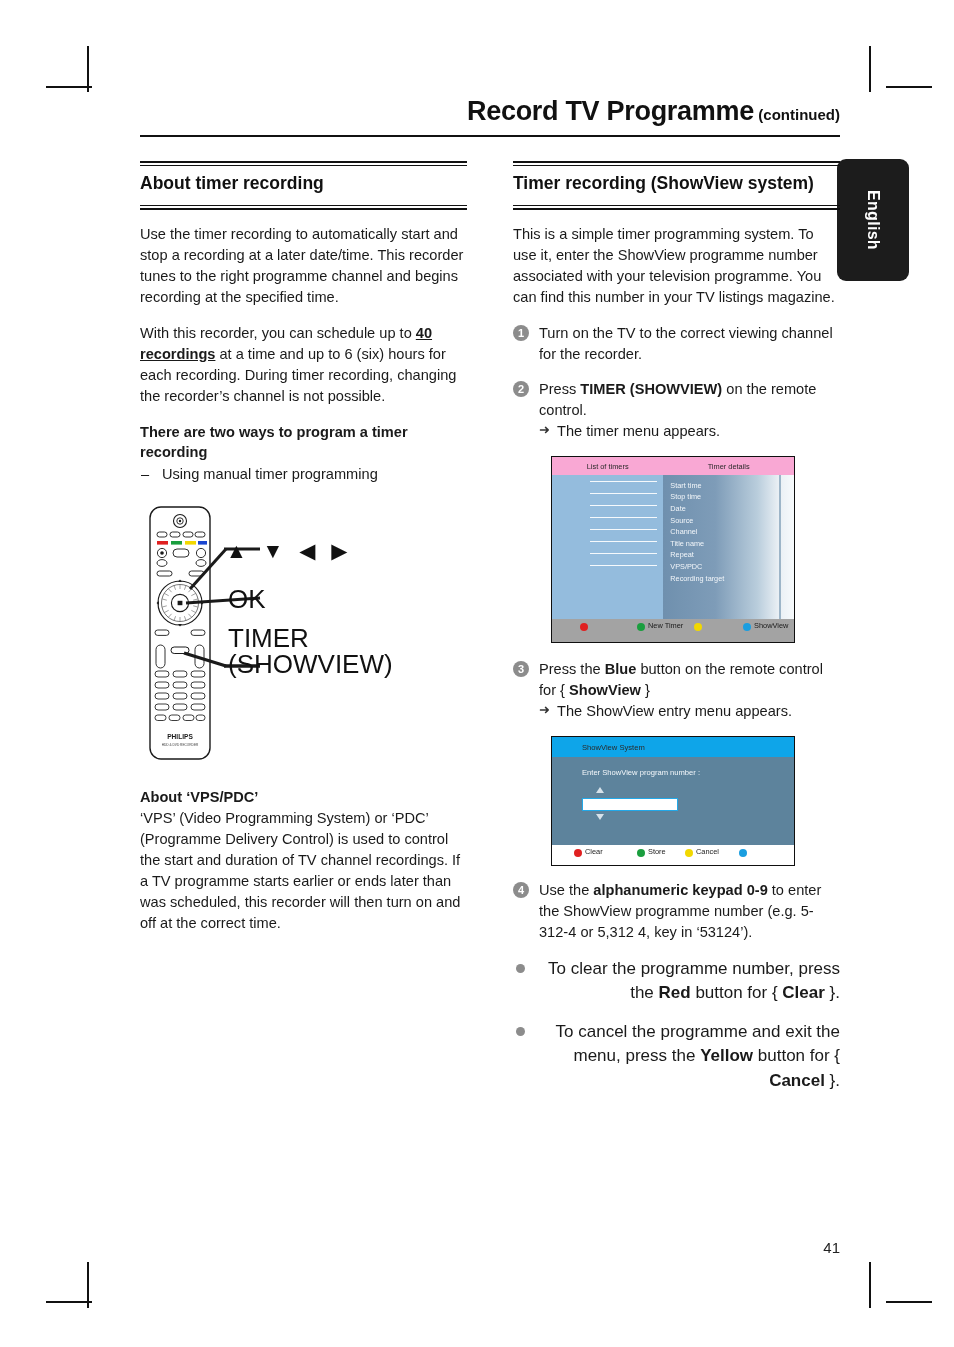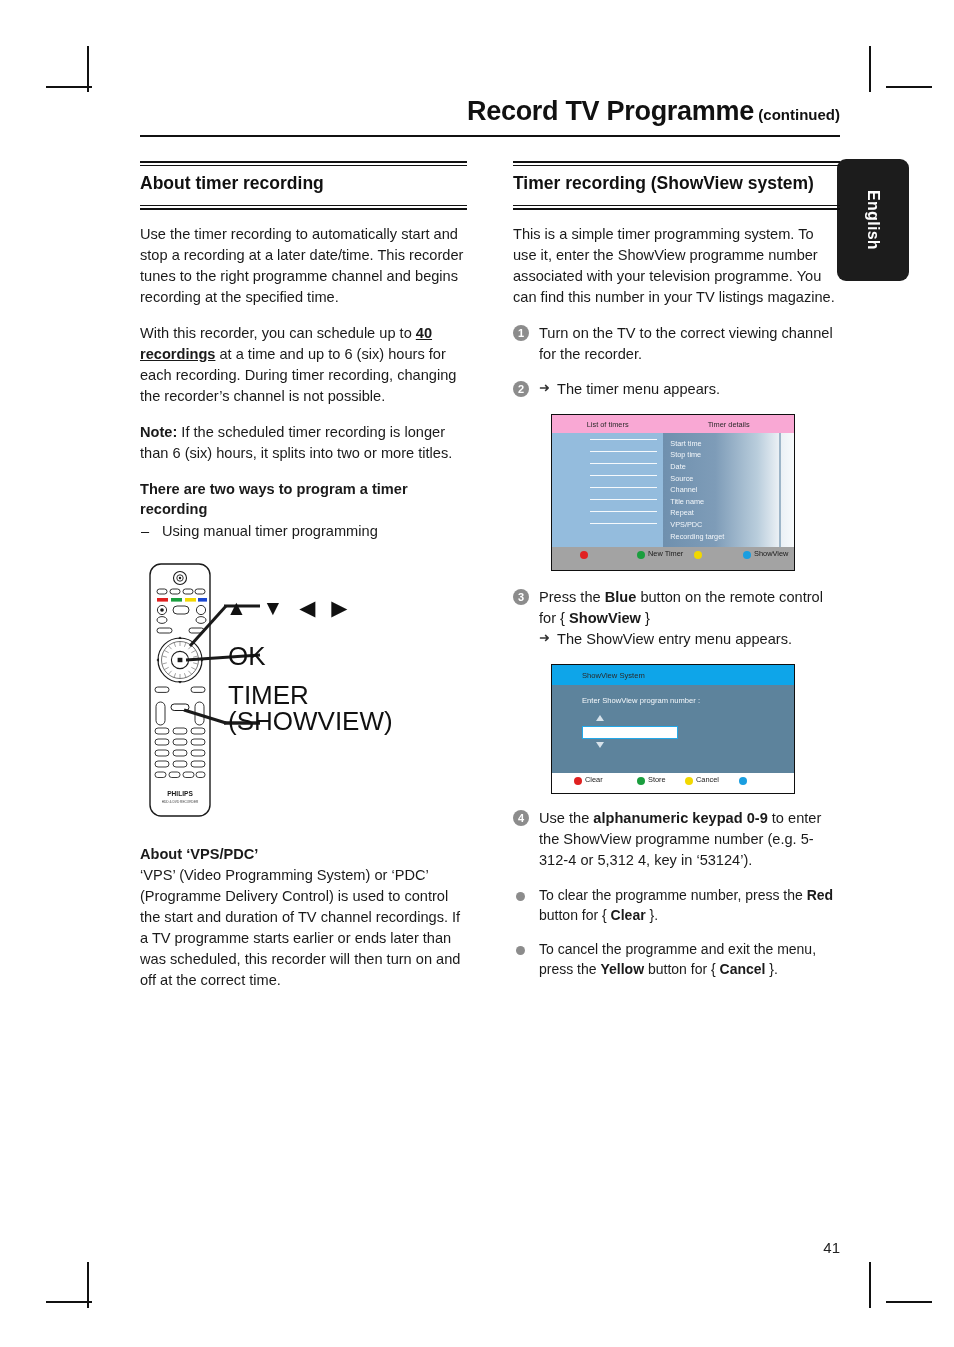--- a/index.html
+++ b/index.html
@@ -528,6 +528,7 @@
 
       <div class="step">
         <div class="num">2</div>
+        <div class="txt"><span>Press </span><span class="b">TIMER (SHOWVIEW)</span><span> on the remote control.</span></div>
         <div class="arrowline">The timer menu appears.</div>
       </div>
 

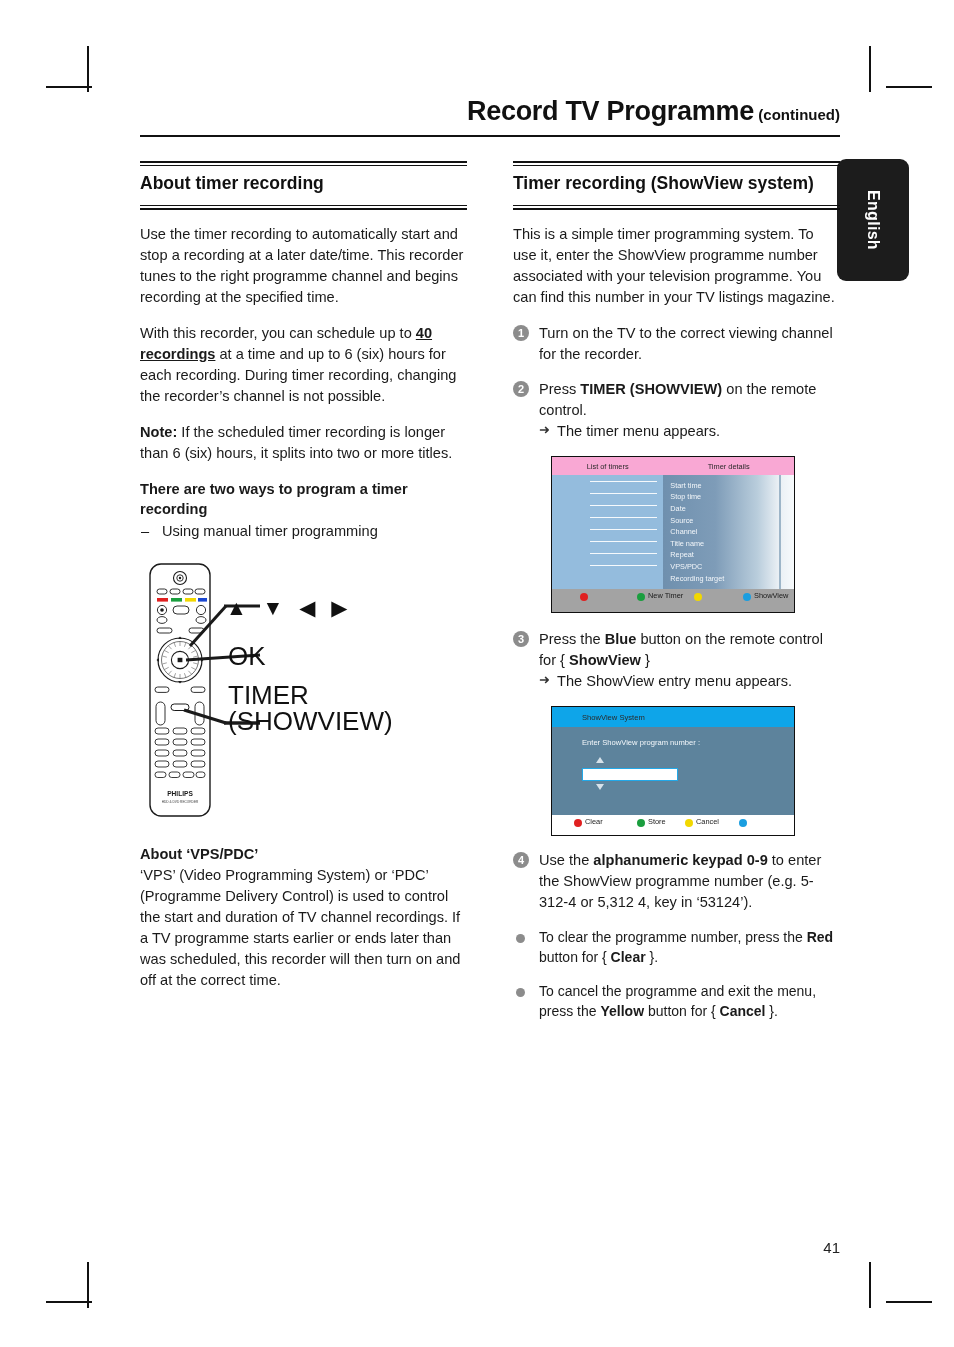--- a/index.html
+++ b/index.html
@@ -396,7 +396,6 @@
 
       <p class="body"><span>With this recorder, you can schedule up to </span><span class="u">40 recordings</span><span> at a time and up to 6 (six) hours for each recording.  During timer recording, changing the recorder’s channel is not possible.</span></p>
 
-      <p class="body"><span class="b">Note:</span><span> If the scheduled timer recording is longer than 6 (six) hours, it splits into two or more titles.</span></p>
 
       <h4 class="sub">There are two ways to program a timer recording</h4>
       <ul class="dashlist">

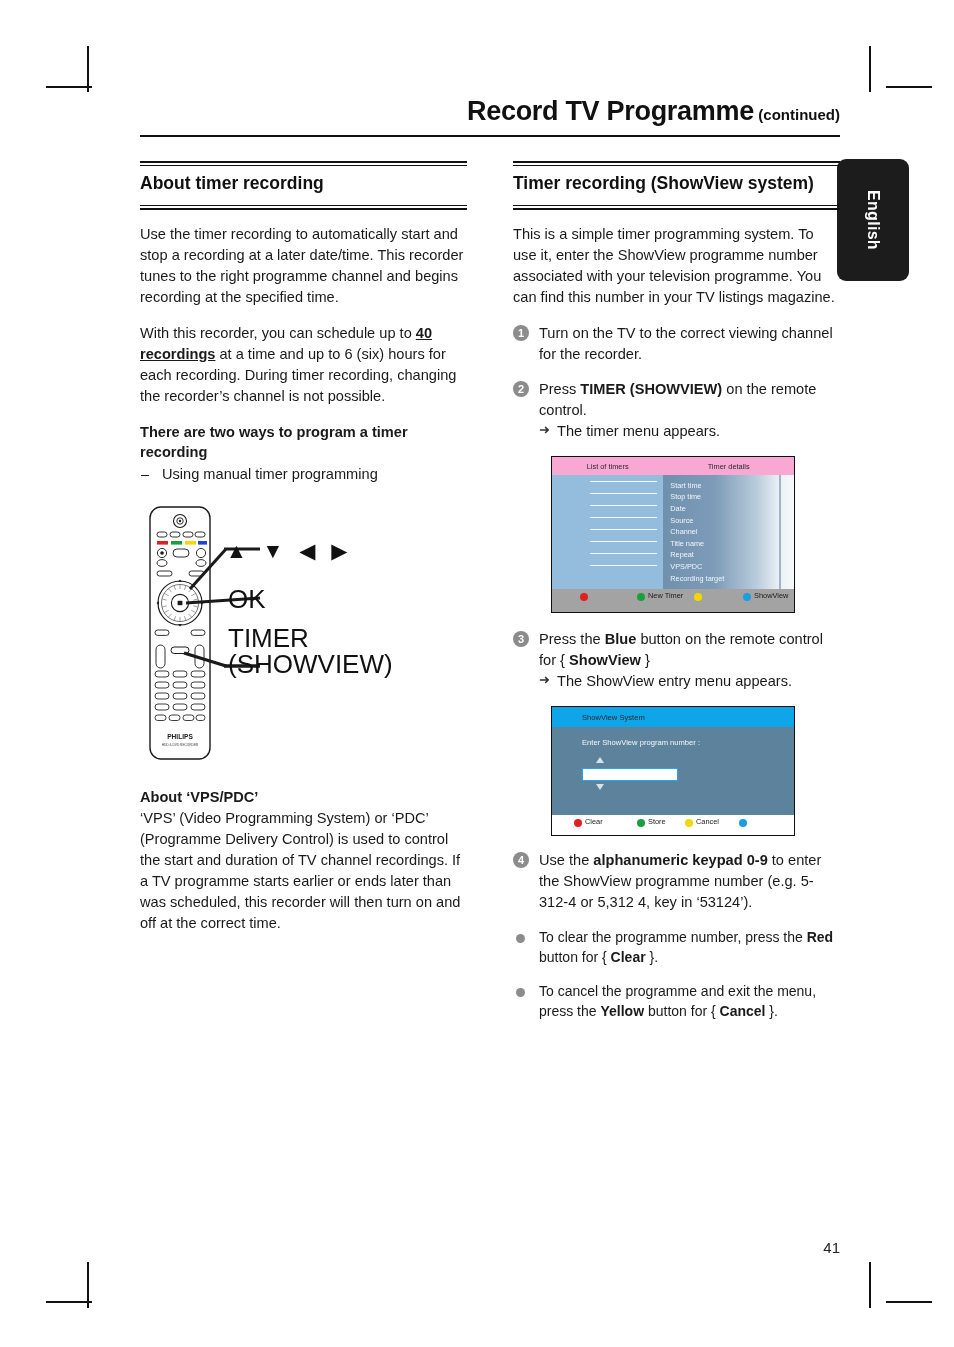--- a/index.html
+++ b/index.html
@@ -215,7 +215,7 @@
 
   .tv-body {
     position: relative;
-    height: 114px;
+    height: 144px;
     background: #94bcdd;
     display: flex;
   }

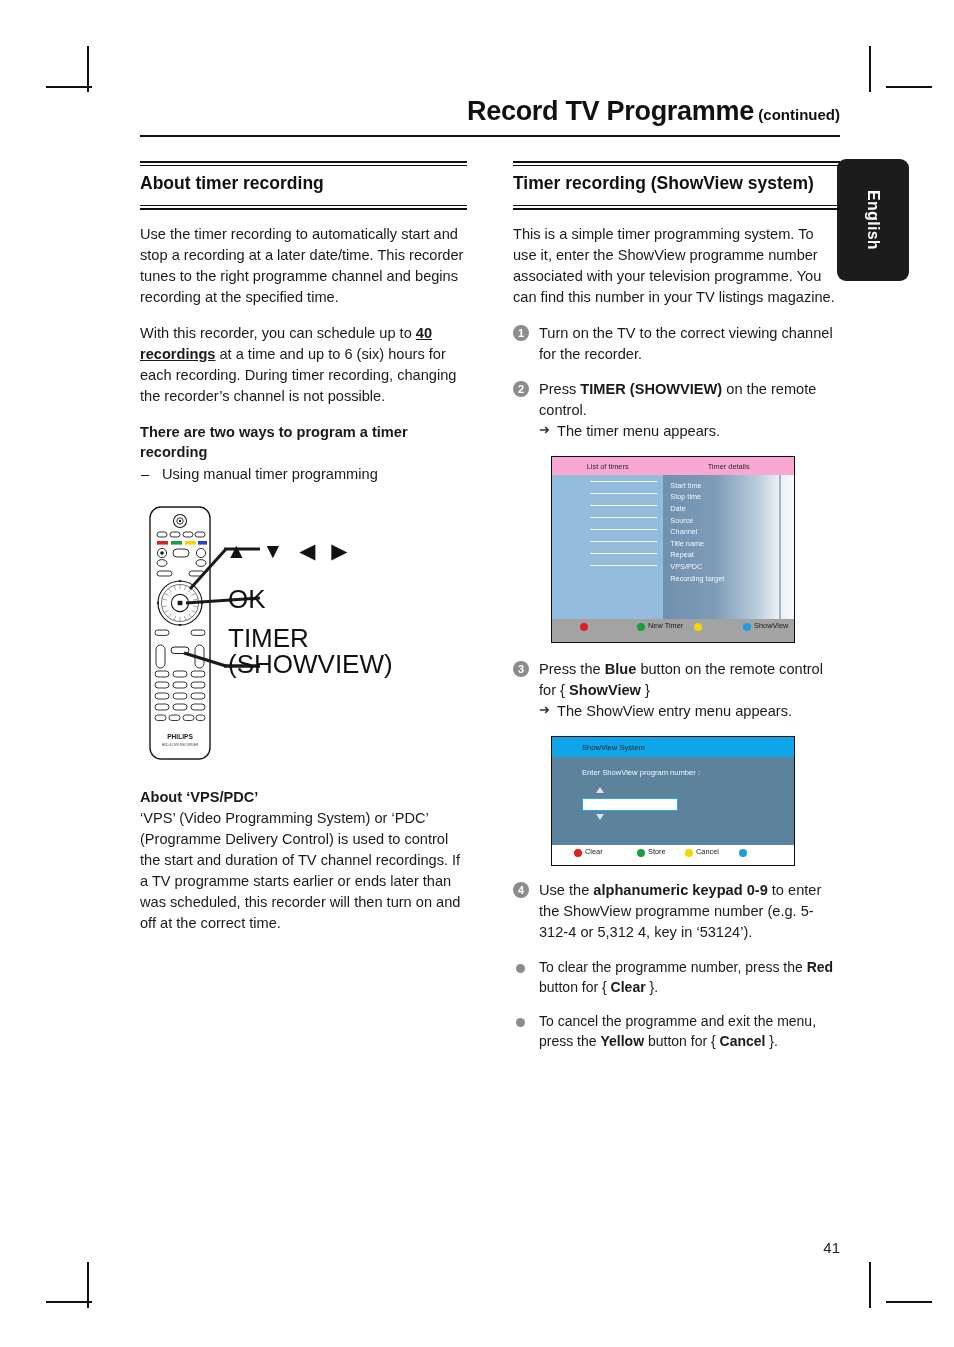--- a/index.html
+++ b/index.html
@@ -181,8 +181,9 @@
     position: relative;
     padding-left: 26px;
     margin-bottom: 14px;
-    font-size: 14px;
+    font-size: 17px;
     line-height: 1.44;
+    text-align: right;
   }
   .bullet::before {
     content: "";

